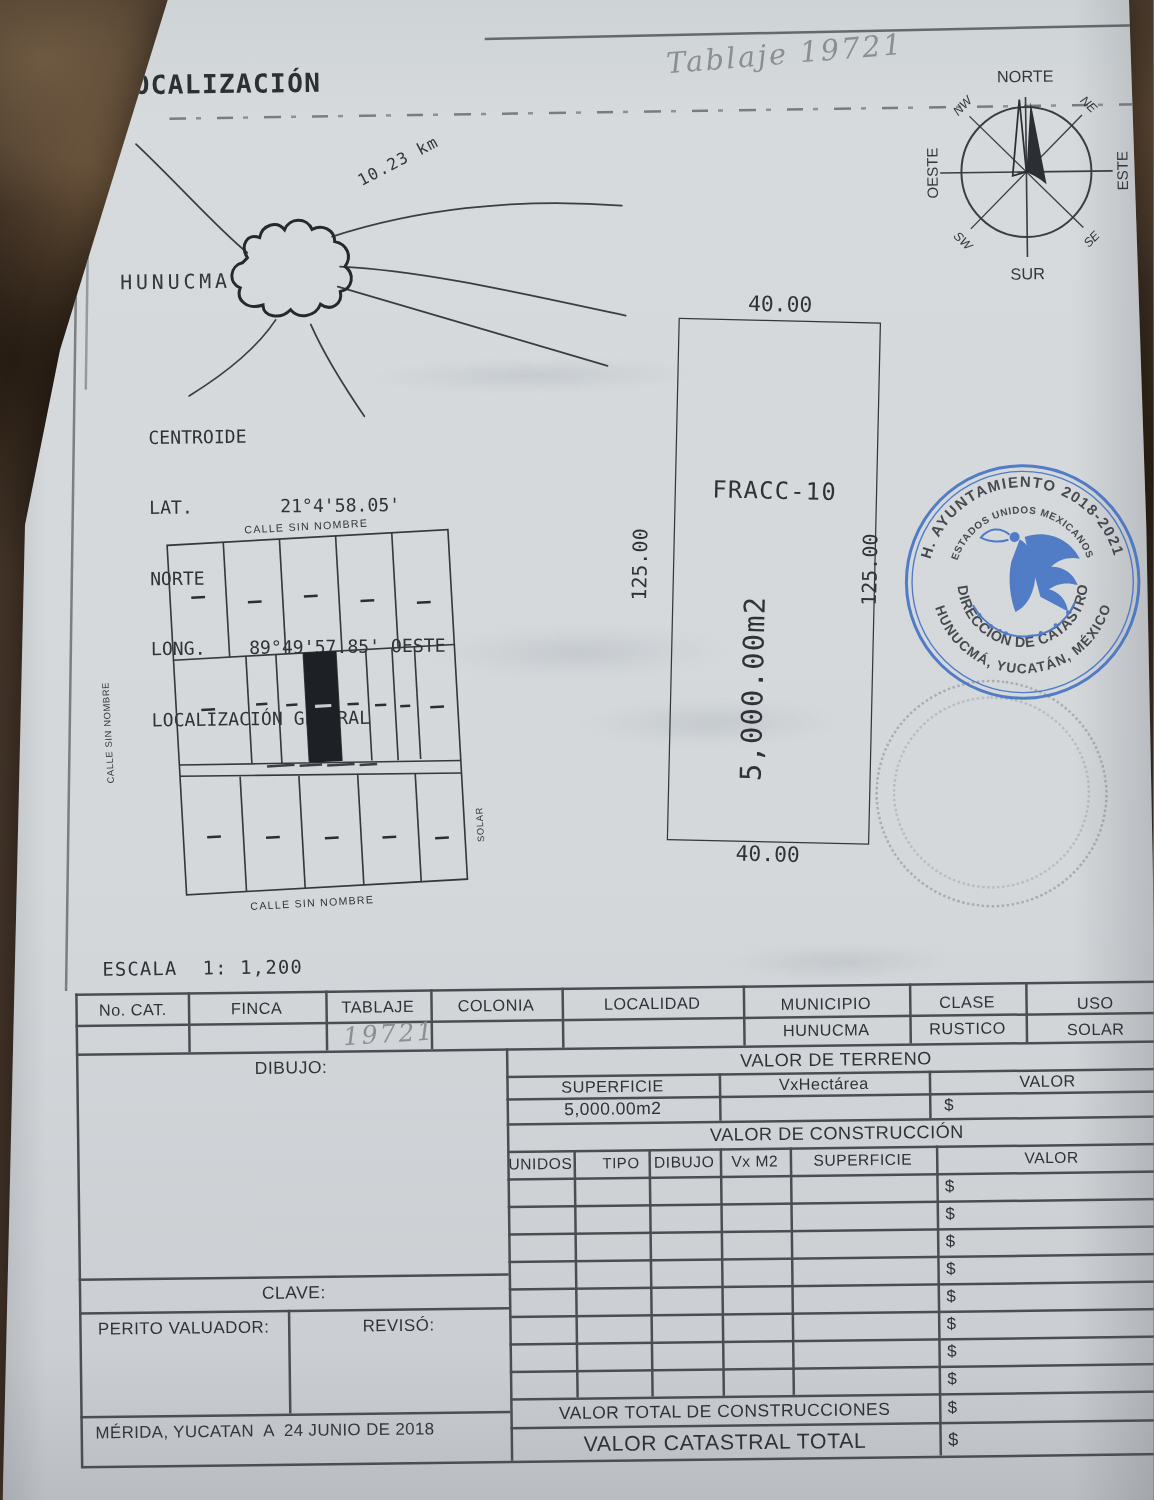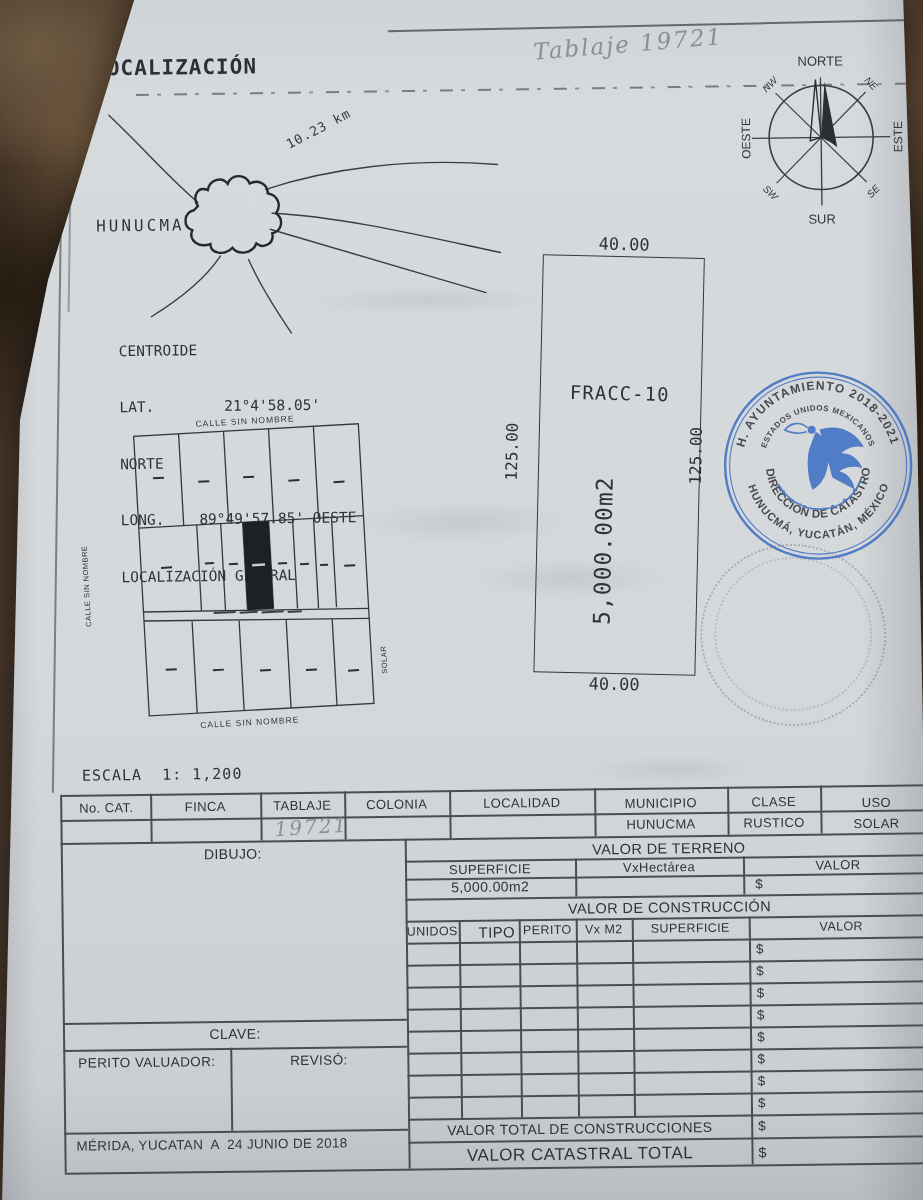--- a/index.html
+++ b/index.html
@@ -279,7 +279,7 @@
 
           <div class="cell-label" style="left:402px;top:902px;width:528px;font-size:14.5px;">VALOR DE CONSTRUCCIÓN</div>
           <div class="cell-label" style="left:402px;top:924px;width:53px;font-size:12.5px;">UNIDOS</div>
-          <div class="cell-label" style="left:455px;top:924px;width:76px;font-size:15px;">TIPO</div>
+          <div class="cell-label" style="left:455px;top:924px;width:76px;font-size:12px;">TIPO</div>
           <div class="cell-label" style="left:515px;top:924px;width:57px;font-size:12.5px;">PERITO</div>
           <div class="cell-label" style="left:572px;top:924px;width:56px;font-size:12.5px;">Vx M2</div>
           <div class="cell-label" style="left:628px;top:924px;width:117px;font-size:12.5px;">SUPERFICIE</div>

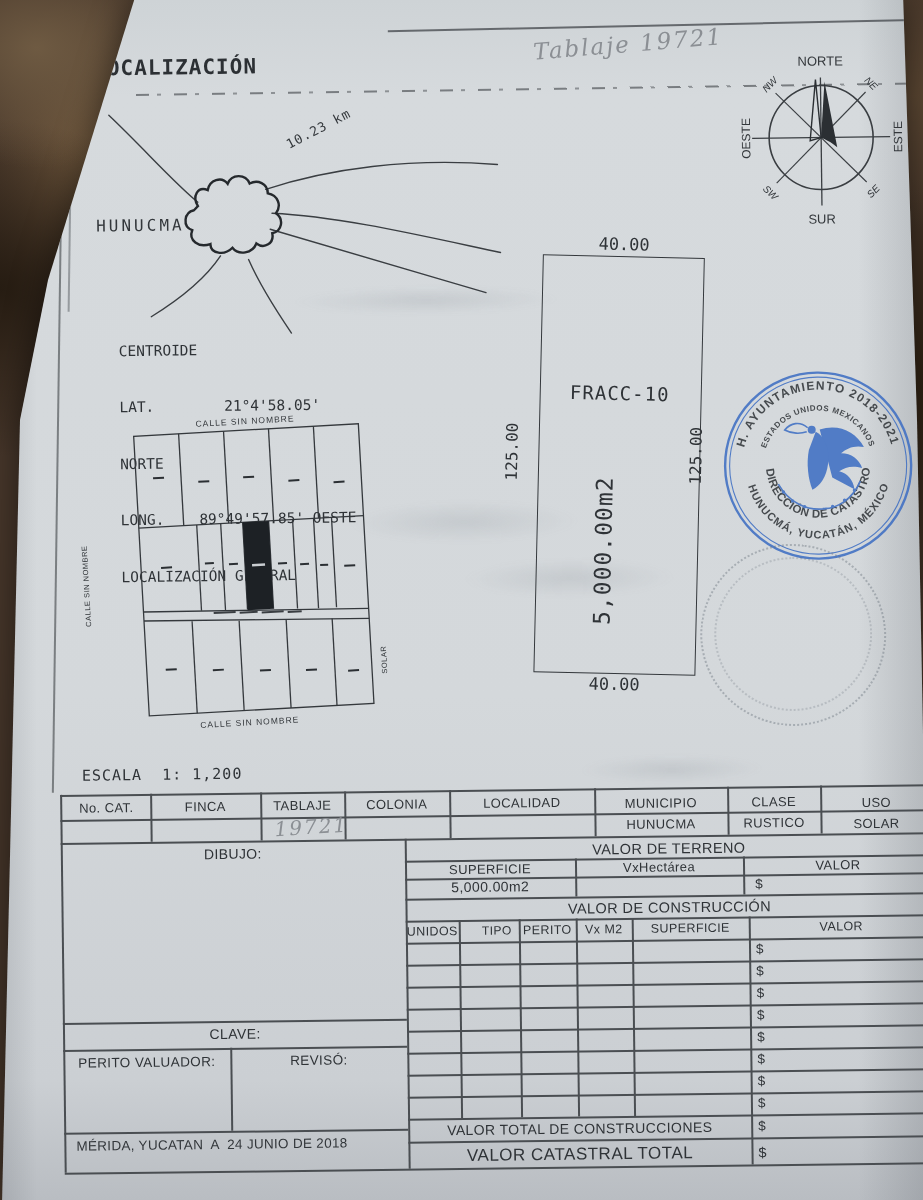--- a/index.html
+++ b/index.html
@@ -280,7 +280,7 @@
           <div class="cell-label" style="left:402px;top:902px;width:528px;font-size:14.5px;">VALOR DE CONSTRUCCIÓN</div>
           <div class="cell-label" style="left:402px;top:924px;width:53px;font-size:12.5px;">UNIDOS</div>
           <div class="cell-label" style="left:455px;top:924px;width:76px;font-size:12px;">TIPO</div>
-          <div class="cell-label" style="left:515px;top:924px;width:57px;font-size:12.5px;">PERITO</div>
+          <div class="cell-label" style="left:515px;top:924px;width:57px;font-size:12.5px;">DIBUJO</div>
           <div class="cell-label" style="left:572px;top:924px;width:56px;font-size:12.5px;">Vx M2</div>
           <div class="cell-label" style="left:628px;top:924px;width:117px;font-size:12.5px;">SUPERFICIE</div>
           <div class="cell-label" style="left:745px;top:924px;width:185px;font-size:12.5px;">VALOR</div>

